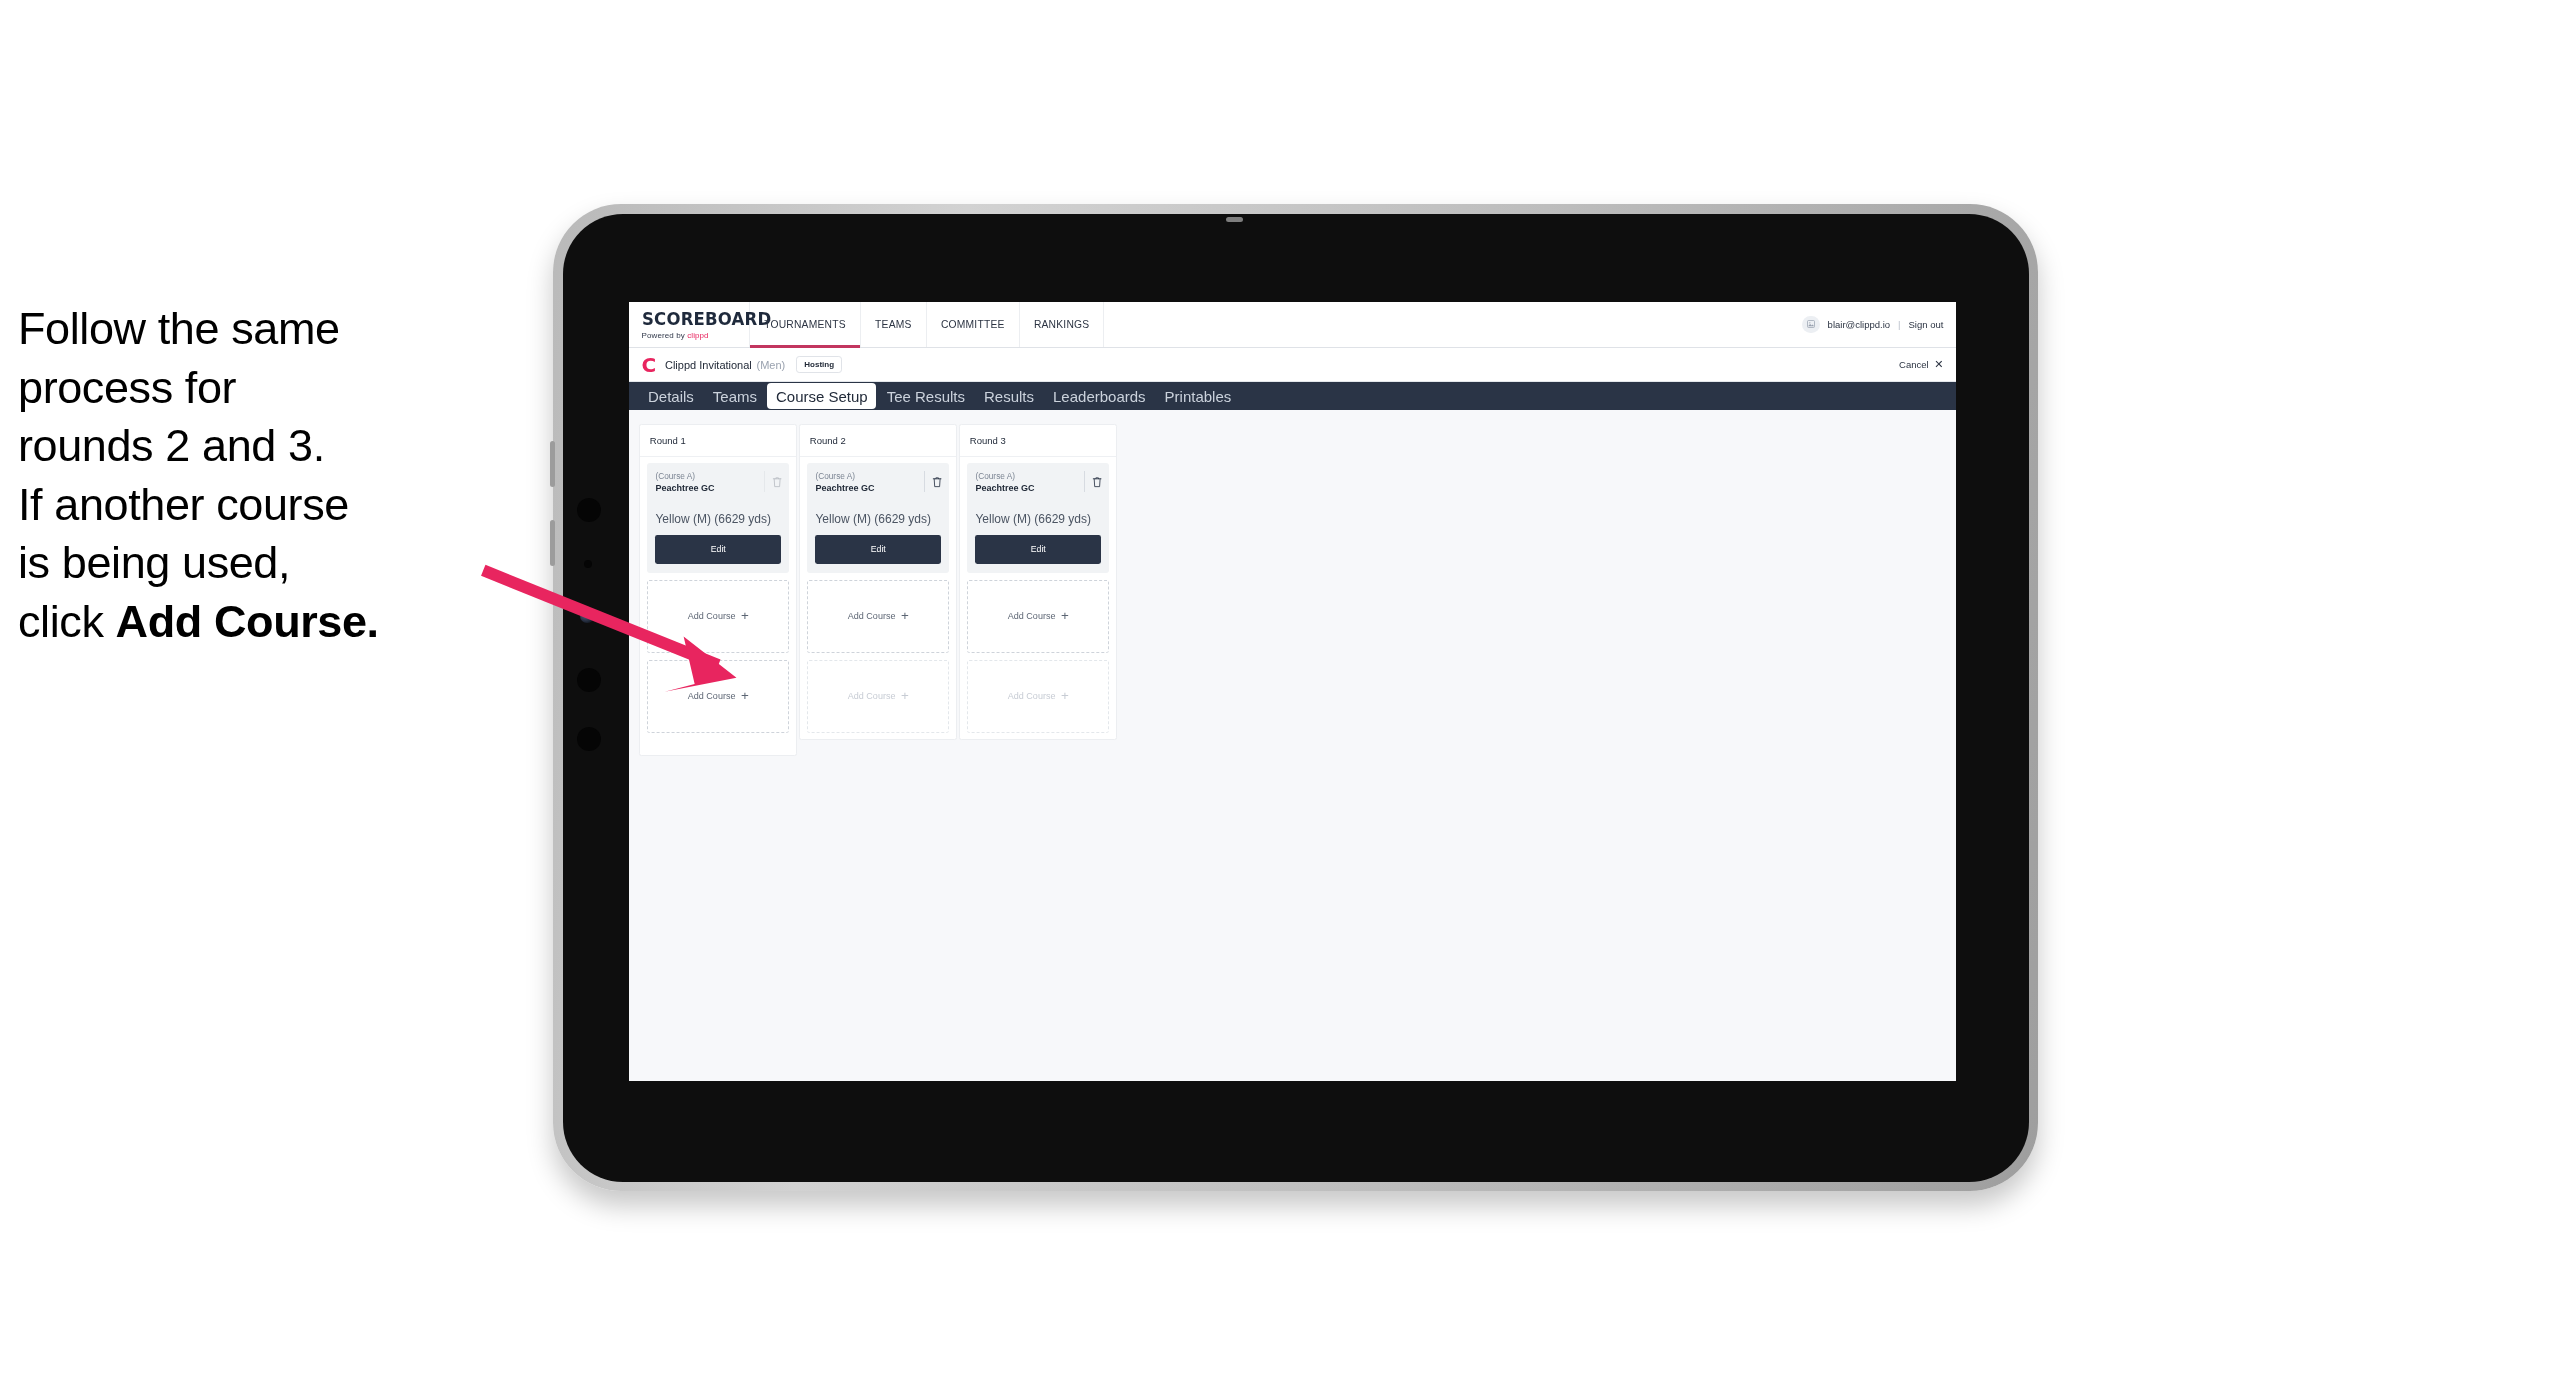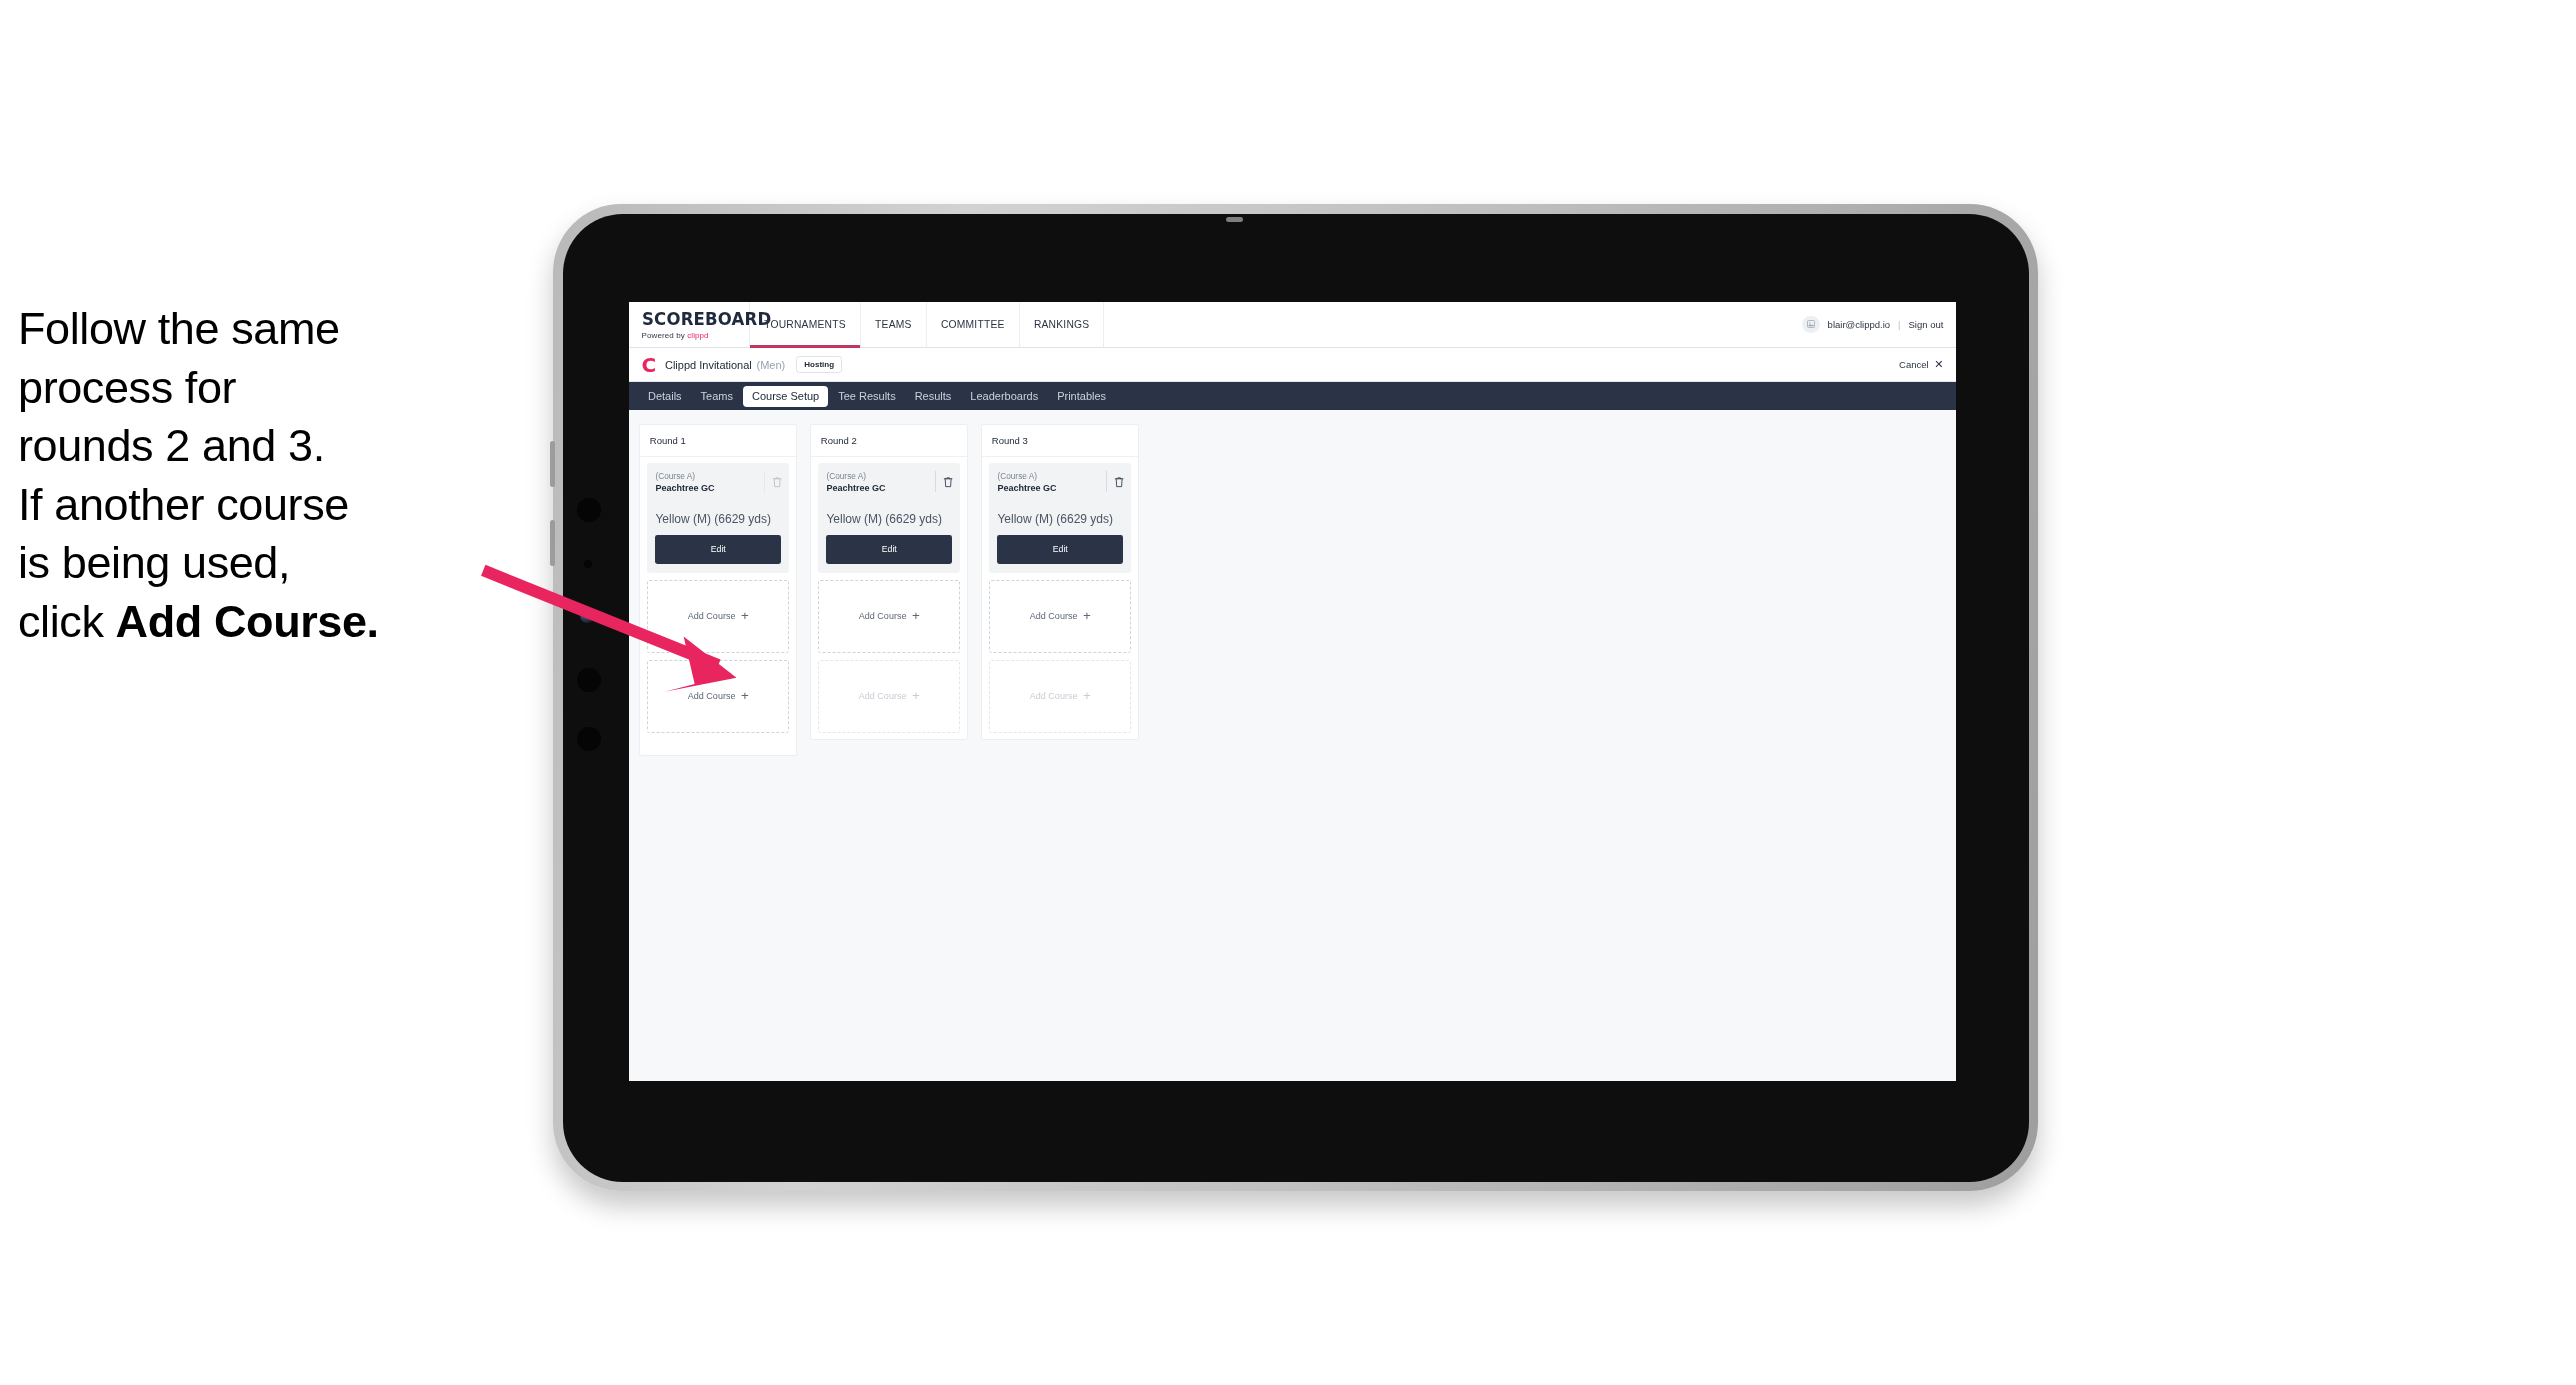--- a/index.html
+++ b/index.html
@@ -180,7 +180,7 @@
     gap: 1.6px;
   }
   .tab {
-    font-size: 11px;
+    font-size: 15px;
     color: #cbd2dc;
     padding: 4.7px 8.7px;
     border-radius: 4px;

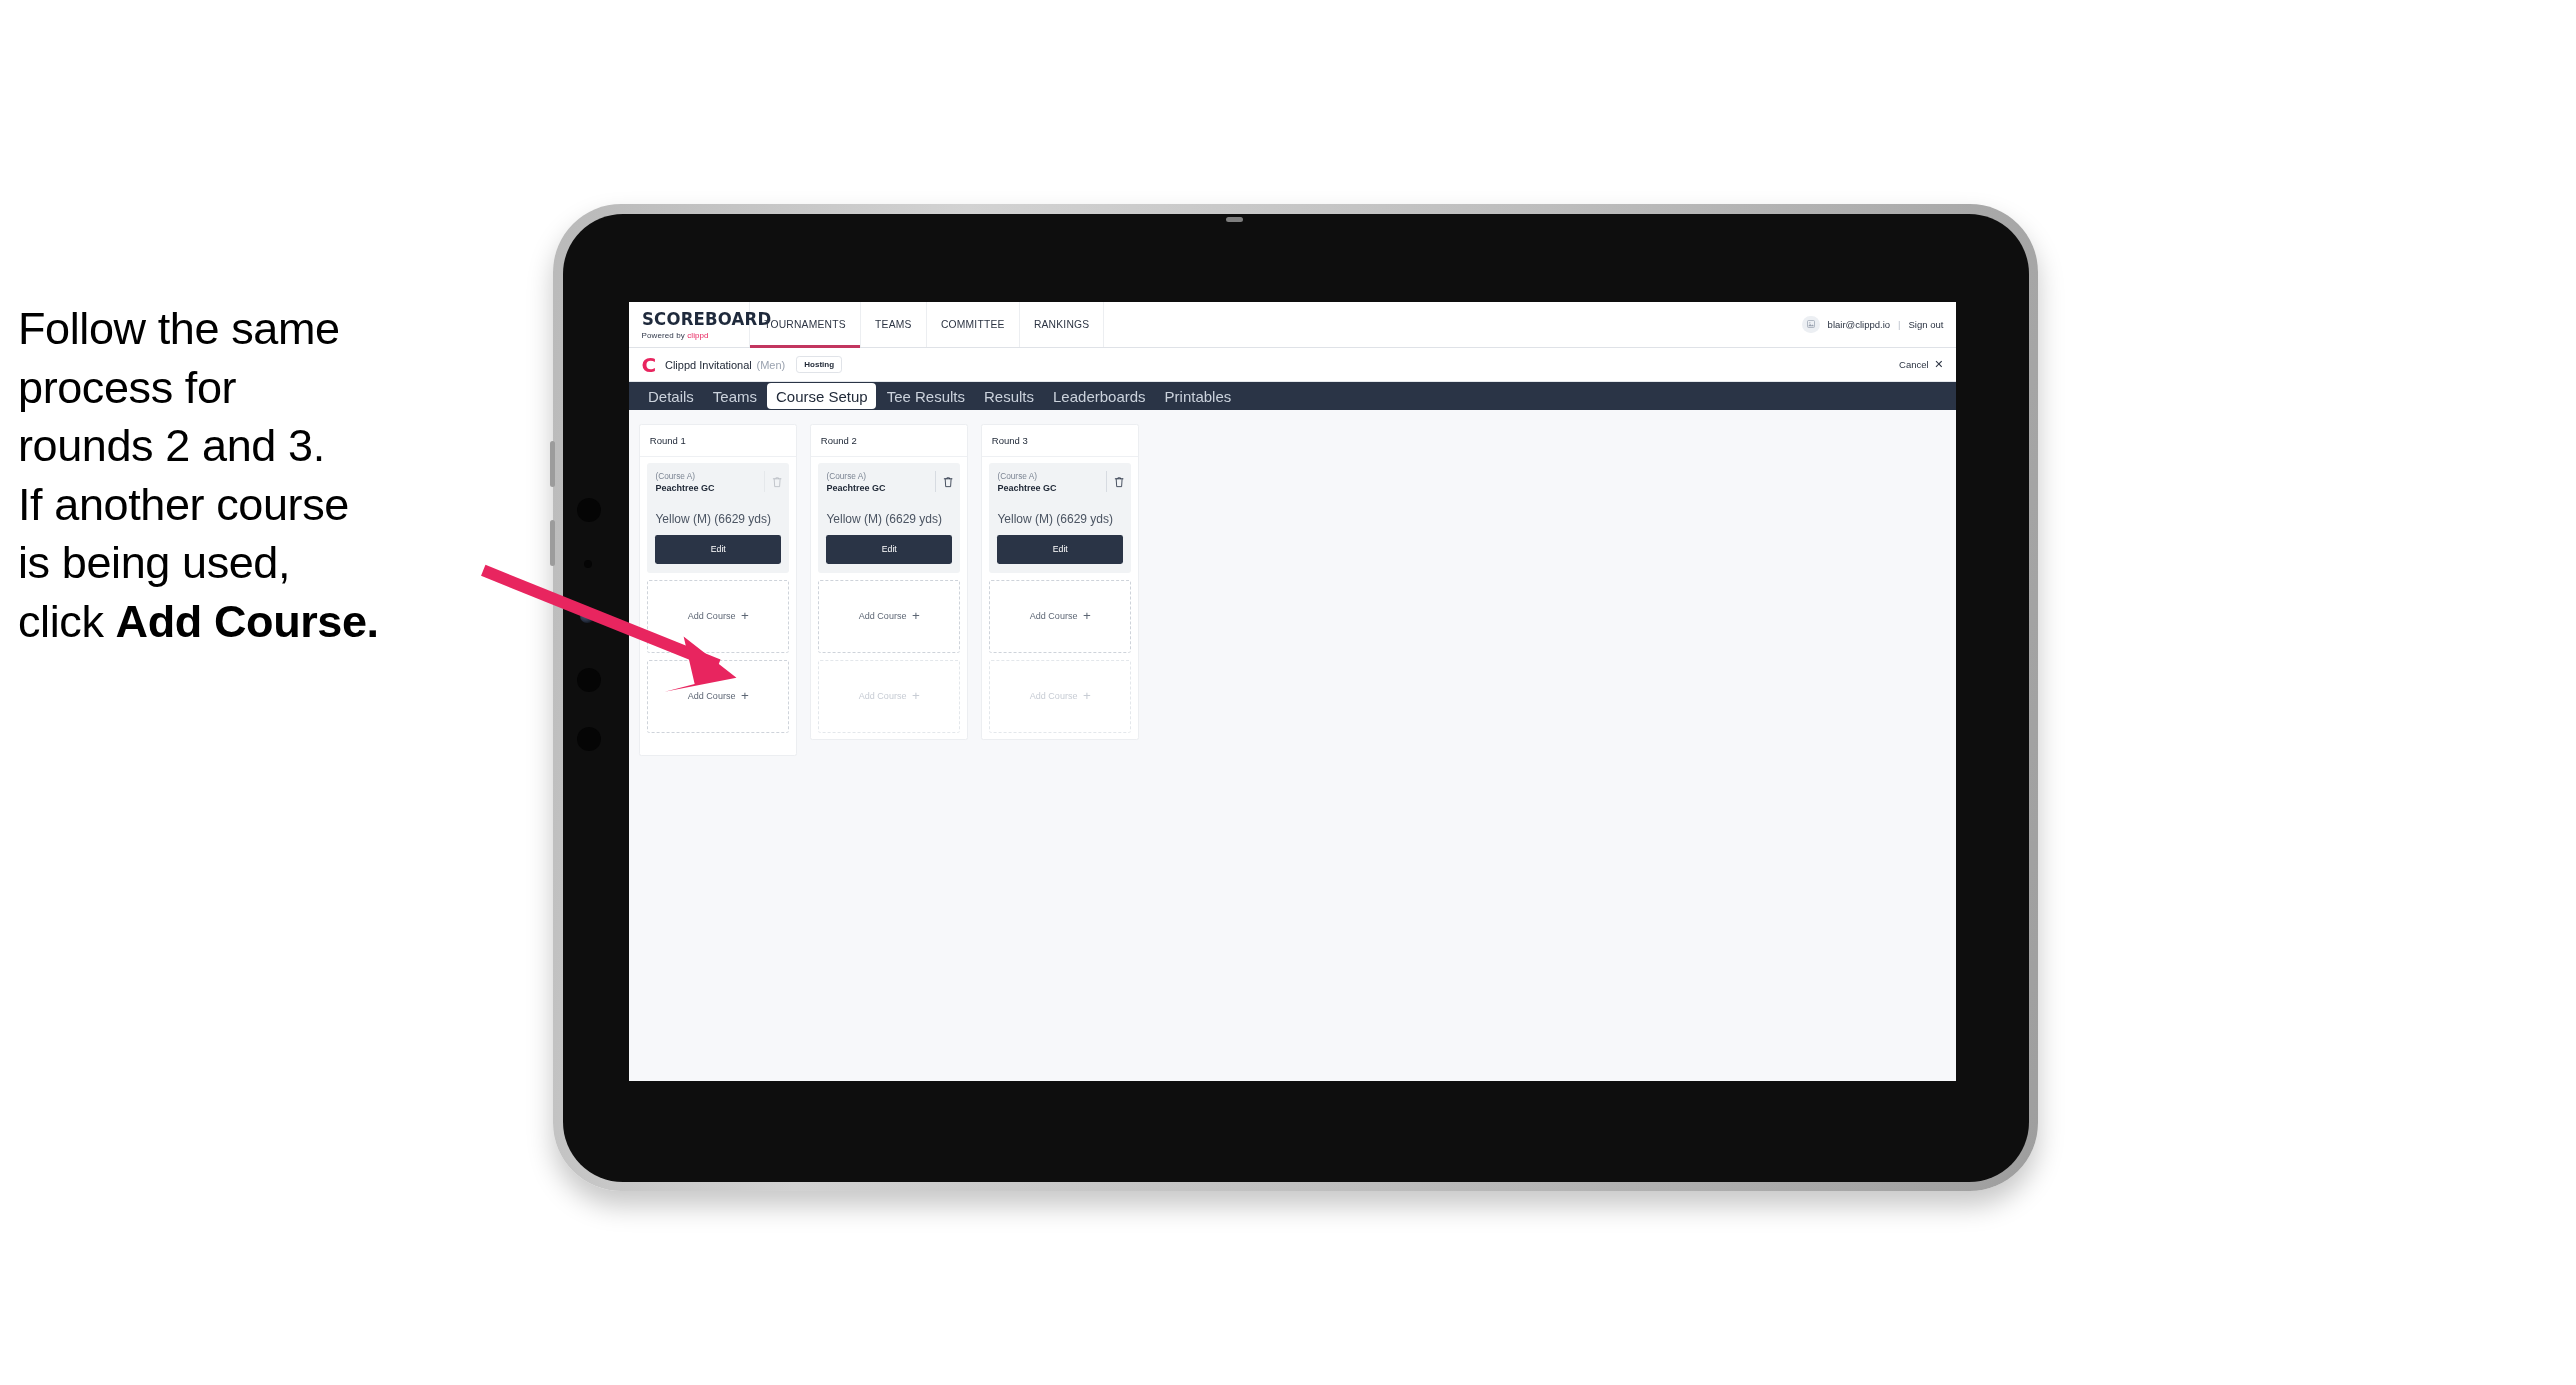--- a/index.html
+++ b/index.html
@@ -197,7 +197,7 @@
   
   .board {
     display: flex;
-    gap: 13px;
+    gap: 2px;
     padding: 13.4px 0 0 10.3px;
     align-items: flex-start;
   }

